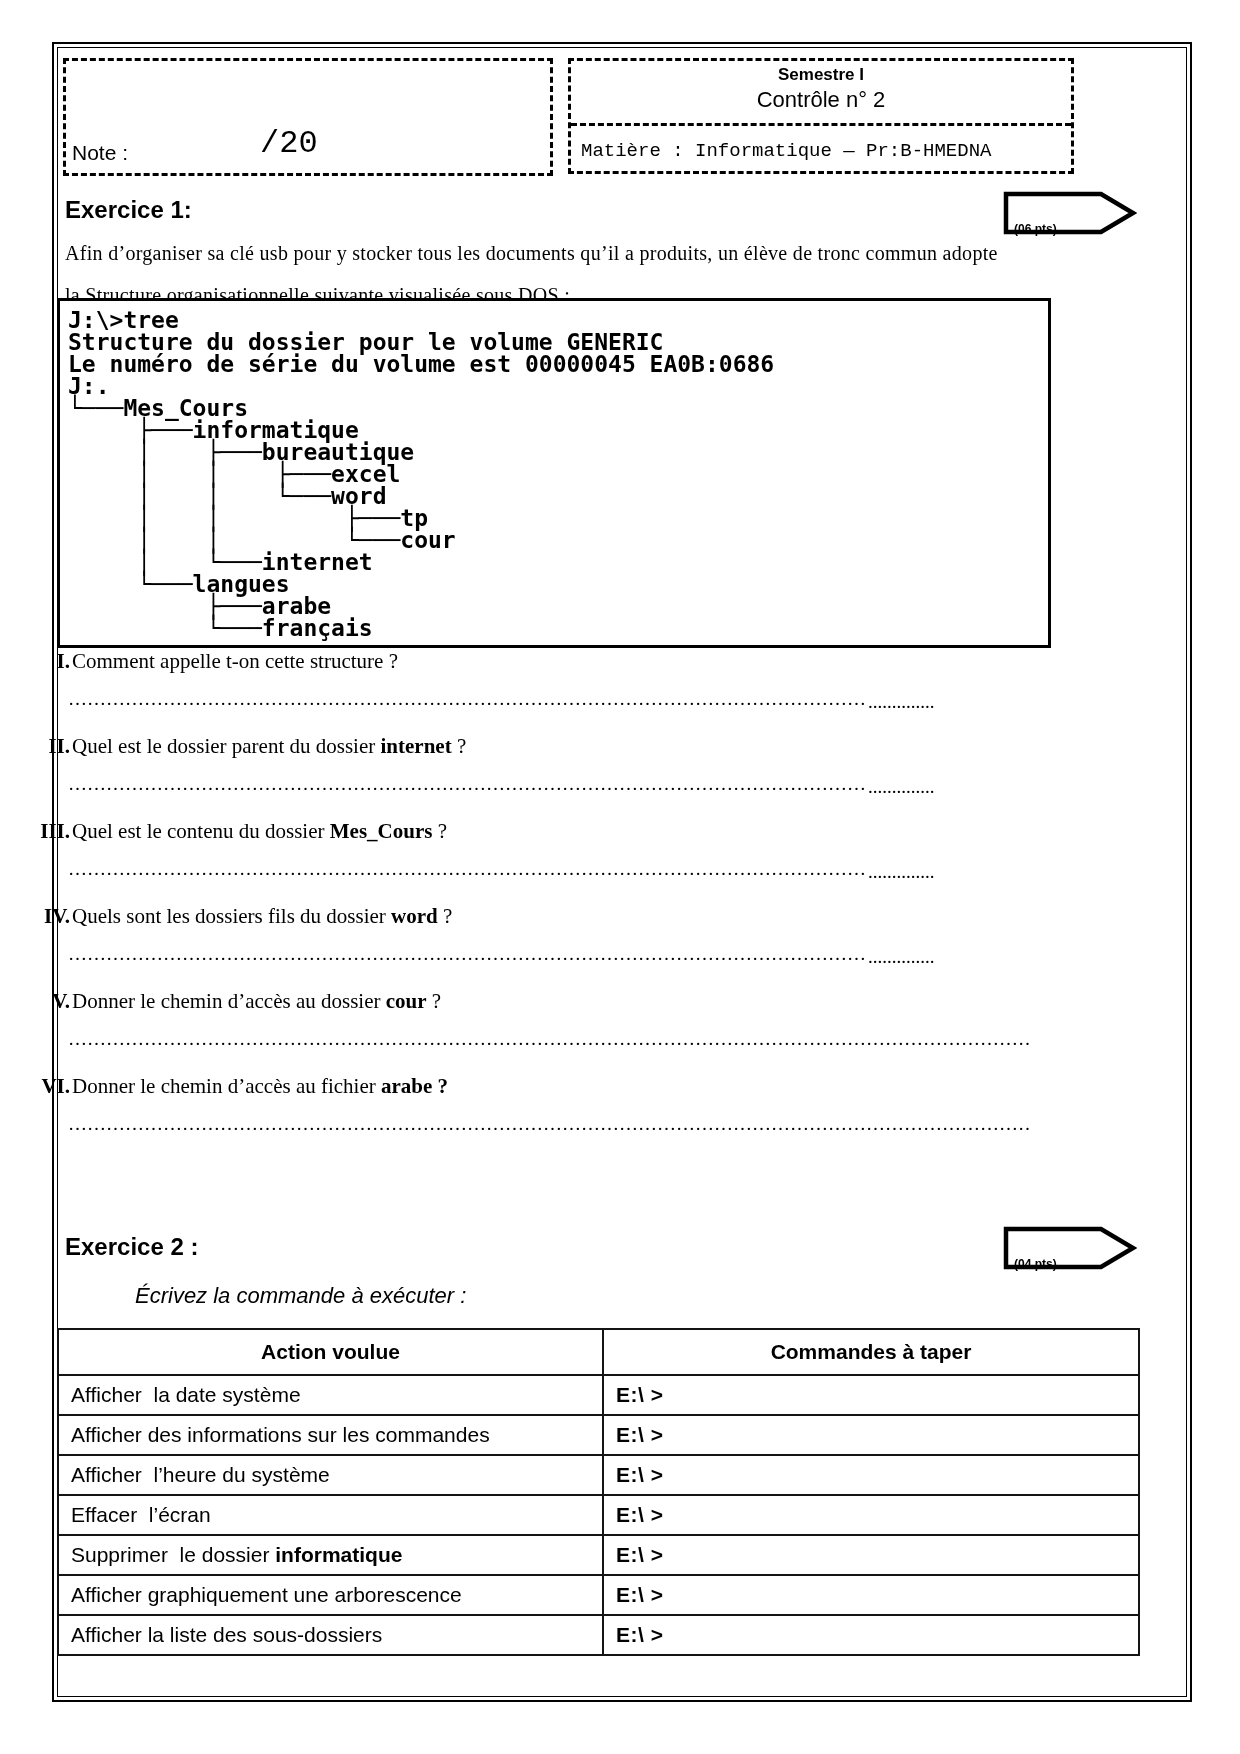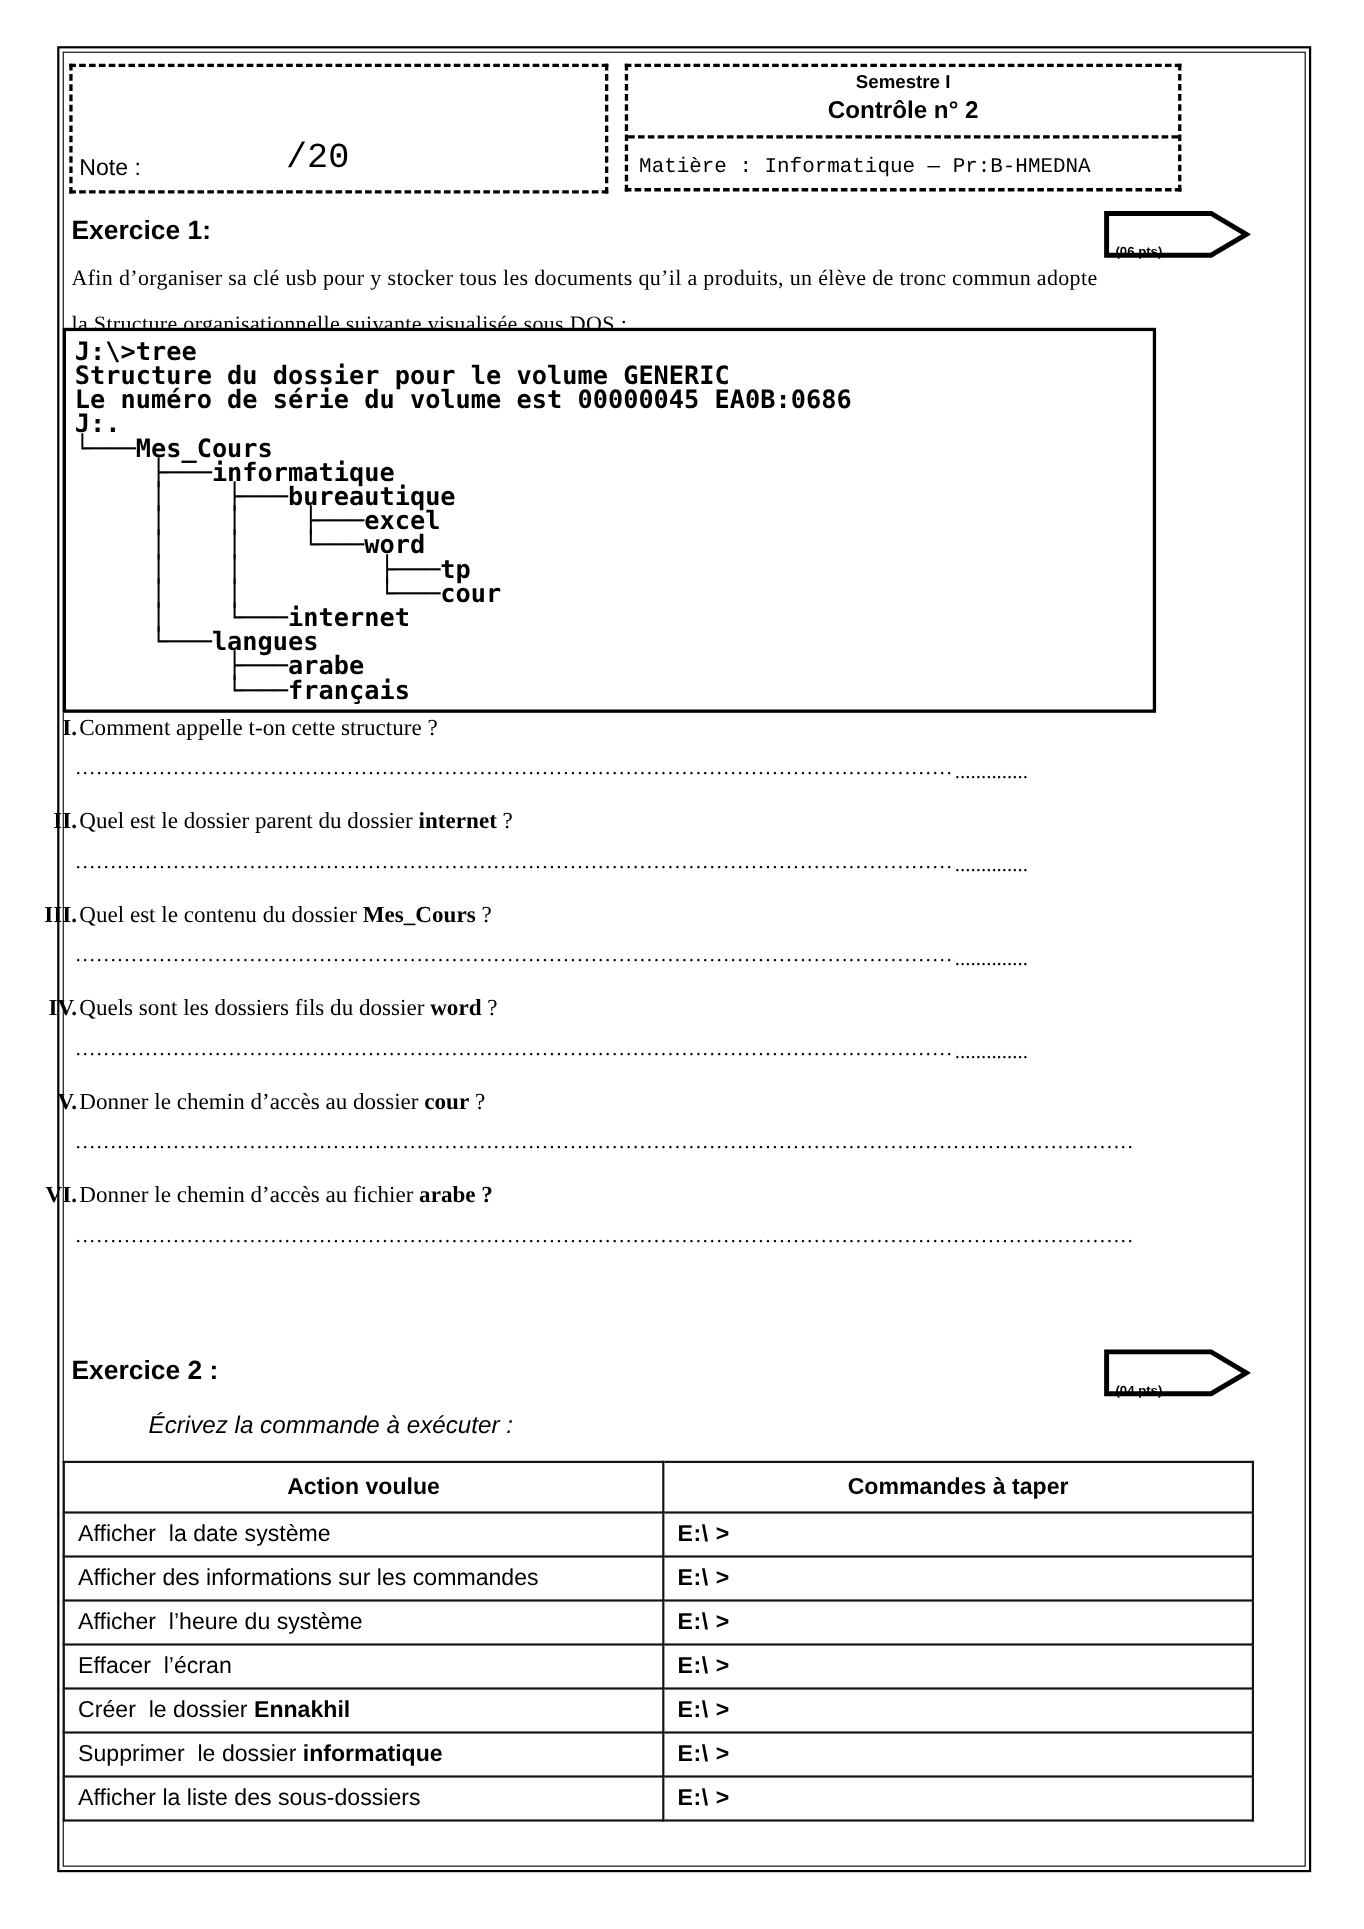--- a/index.html
+++ b/index.html
@@ -16,7 +16,7 @@
   .note-val{position:absolute;left:188px;top:-16px;font-family:Liberation Mono, monospace;font-size:32px;}
   .hdr-right-top{position:absolute;left:0;top:0;right:0;height:62px;border-bottom:3px dashed #000;text-align:center;}
   .sem{font-weight:bold;font-size:17px;margin-top:4px;}
-  .ctrl{font-weight:bold;font-size:22px;margin-top:2px;}
+  .ctrl{font-weight:normal;font-size:22px;margin-top:2px;}
   .matiere{position:absolute;left:10px;bottom:9px;font-family:"Liberation Mono",monospace;font-size:19px;white-space:nowrap;}
   
   .ex-heading{position:absolute;left:65px;font-weight:bold;font-size:24px;}

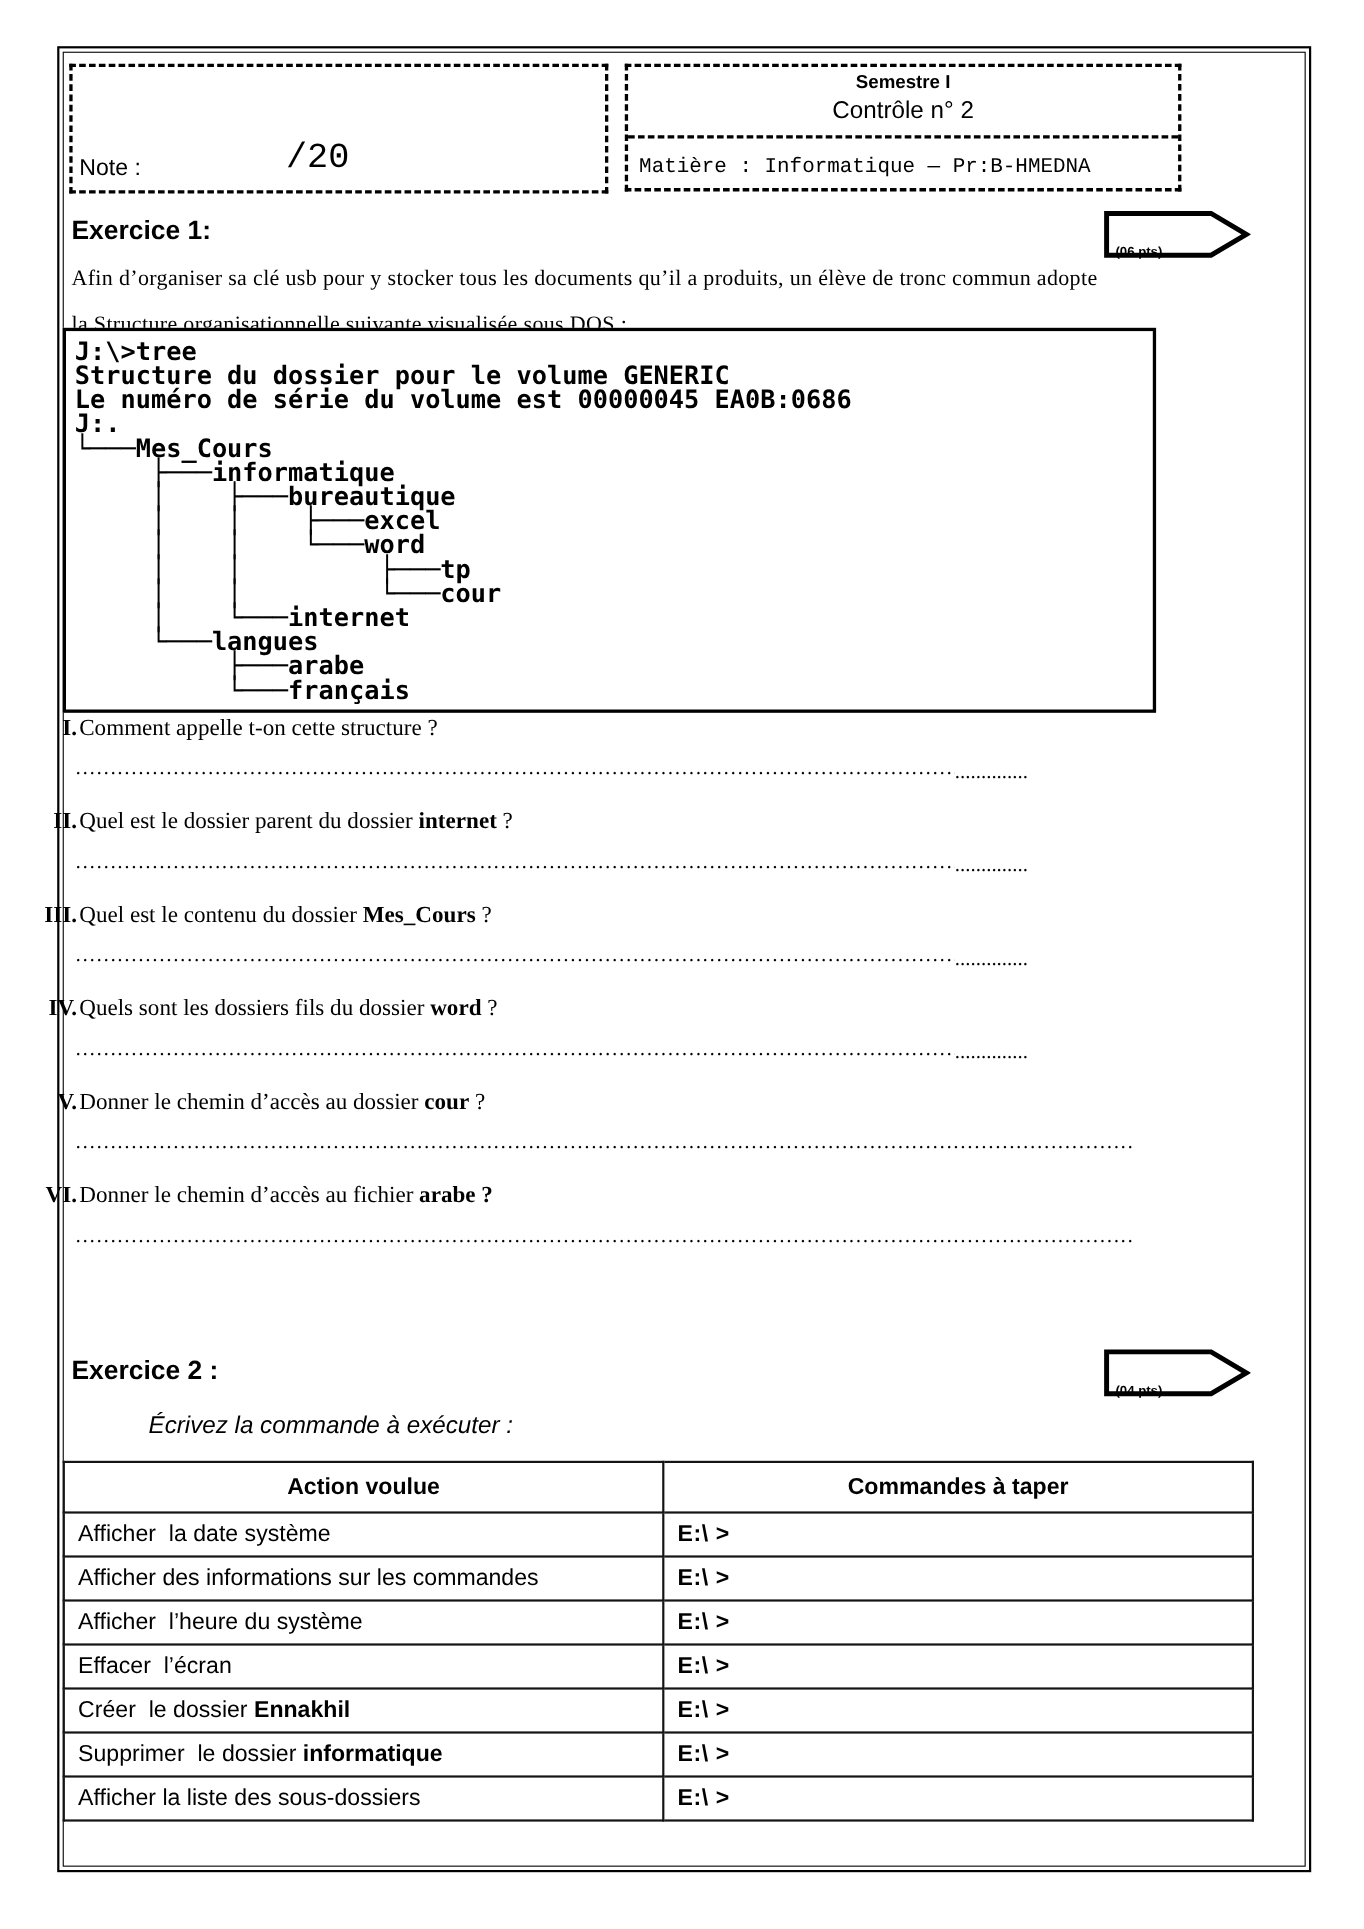--- a/index.html
+++ b/index.html
@@ -191,10 +191,6 @@
       <td class="cmd"><span class="cmd">E:\ &gt;</span></td>
     </tr>
     <tr>
-      <td><span>Créer  le dossier </span><b>Ennakhil</b></td>
-      <td class="cmd"><span class="cmd">E:\ &gt;</span></td>
-    </tr>
-    <tr>
       <td><span>Supprimer  le dossier </span><b>informatique</b></td>
       <td class="cmd"><span class="cmd">E:\ &gt;</span></td>
     </tr>

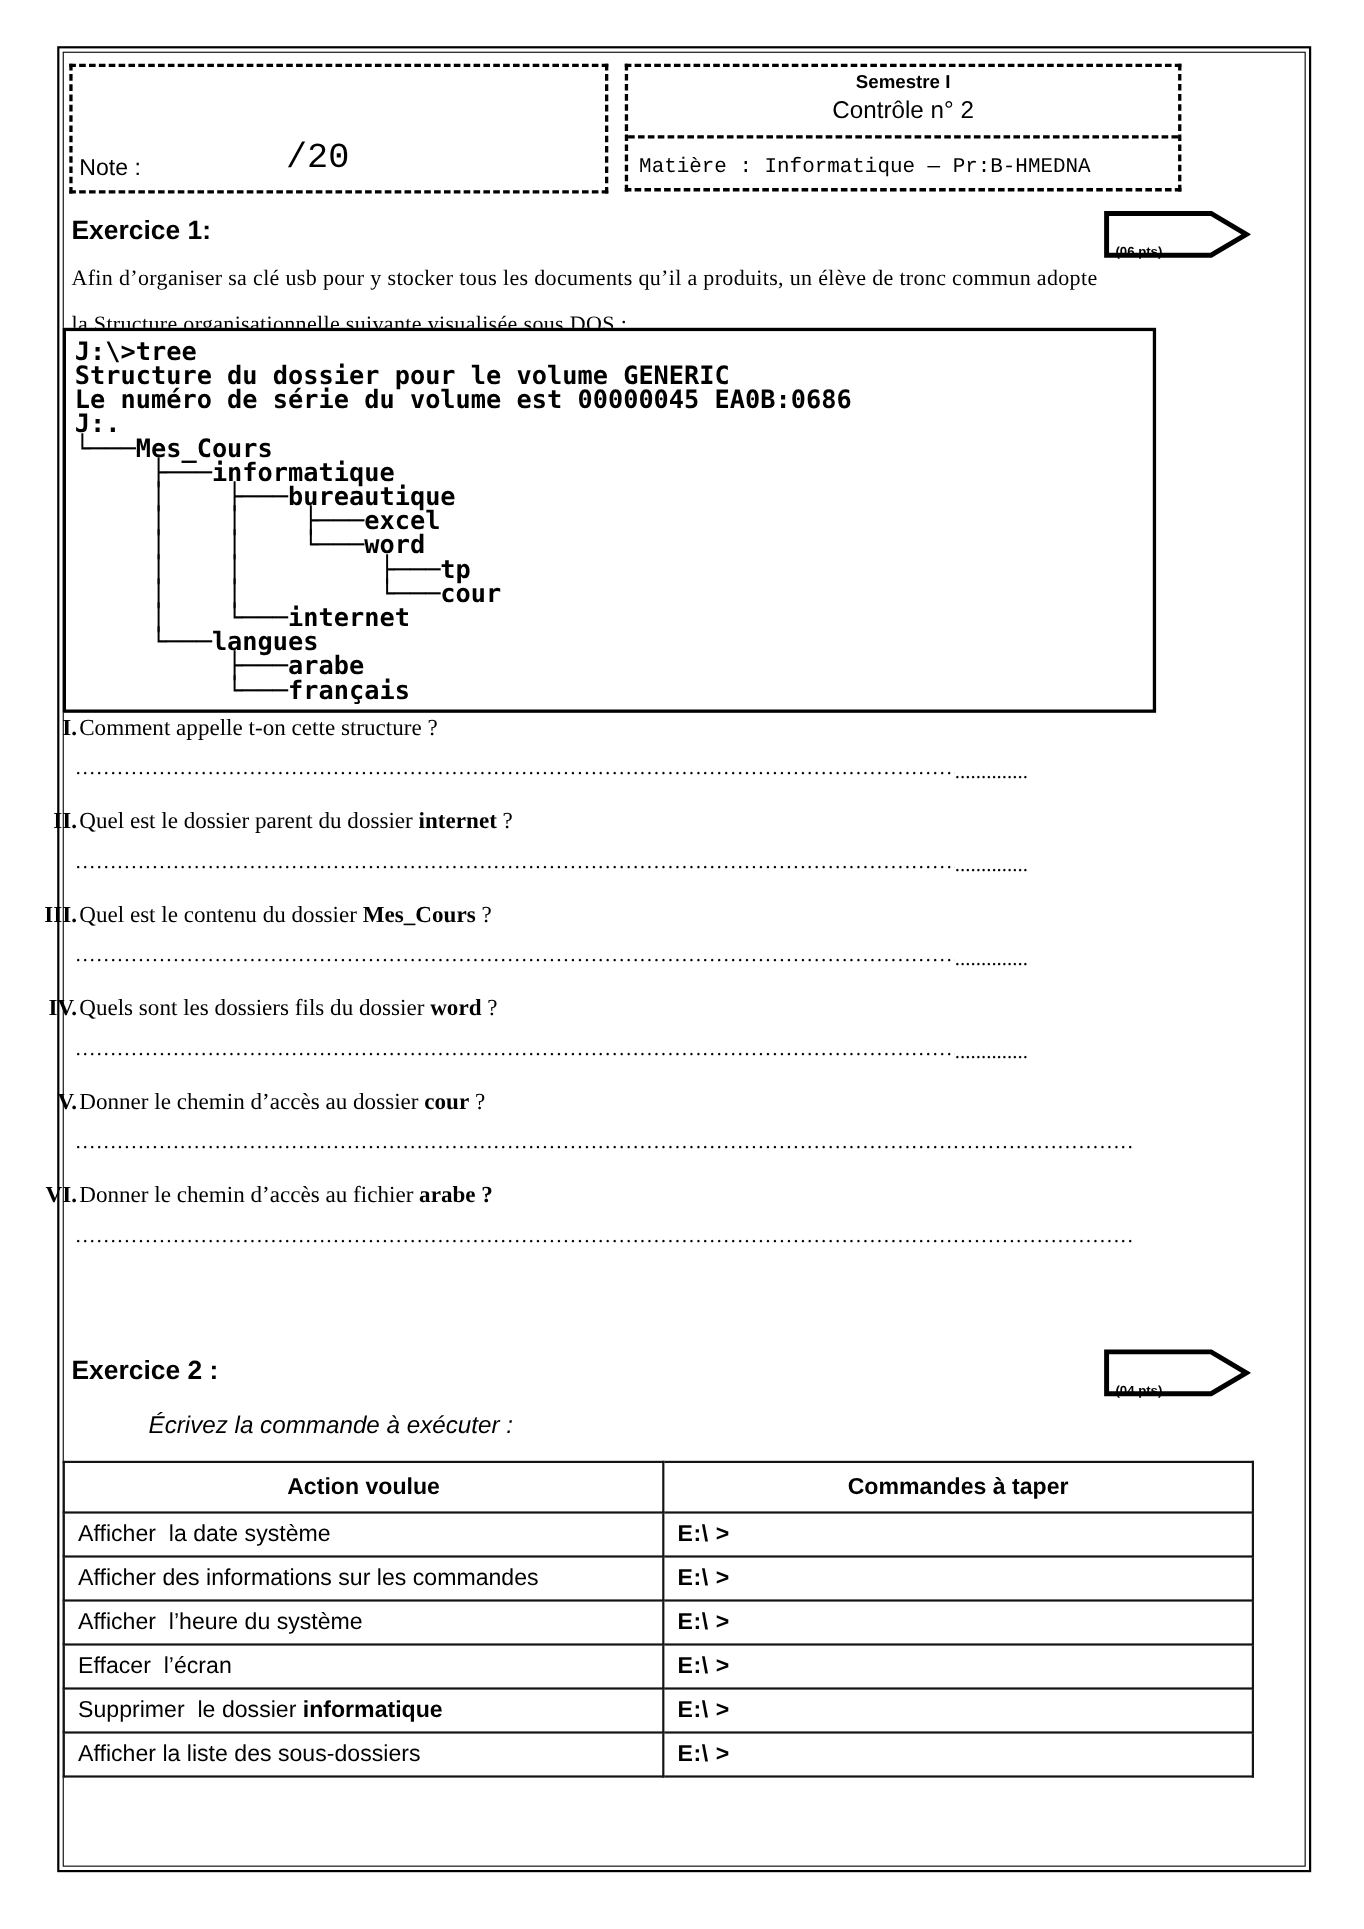--- a/index.html
+++ b/index.html
@@ -195,6 +195,10 @@
       <td class="cmd"><span class="cmd">E:\ &gt;</span></td>
     </tr>
     <tr>
+      <td><span>Afficher graphiquement une arborescence</span><b></b></td>
+      <td class="cmd"><span class="cmd">E:\ &gt;</span></td>
+    </tr>
+    <tr>
       <td><span>Afficher la liste des sous-dossiers</span><b></b></td>
       <td class="cmd"><span class="cmd">E:\ &gt;</span></td>
     </tr>

